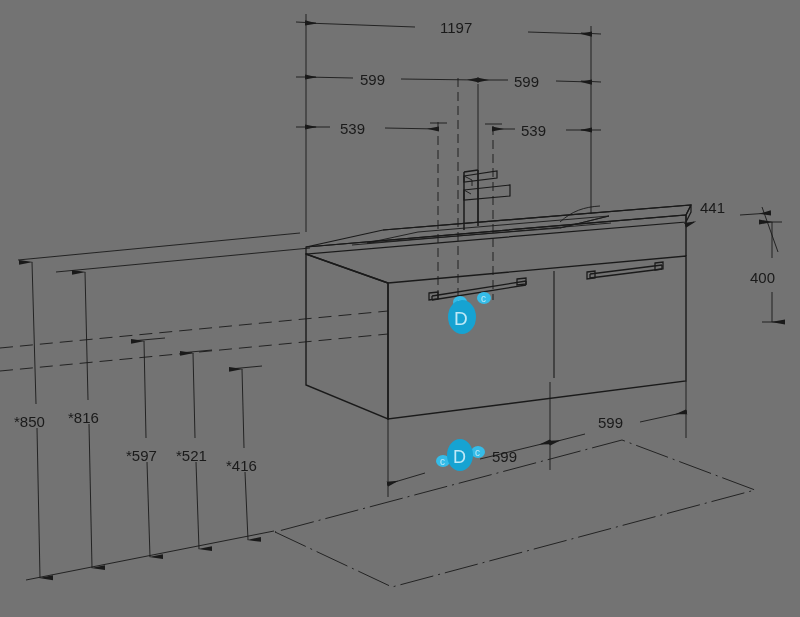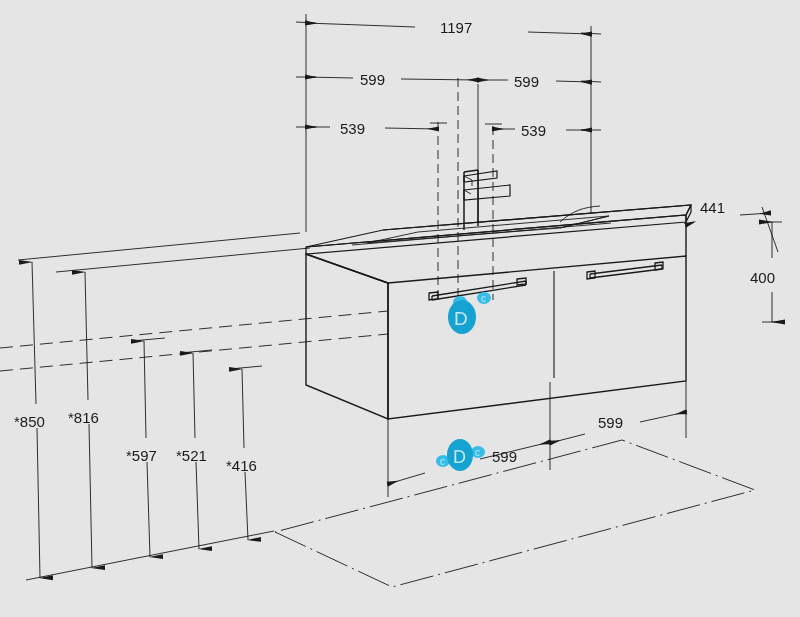--- a/index.html
+++ b/index.html
@@ -5,7 +5,7 @@
   html,body{margin:0;padding:0;background:#ffffff;}
   body{width:800px;height:617px;overflow:hidden;
        font-family:"Liberation Sans",sans-serif;}
-  #stage{position:relative;width:800px;height:617px;background:#e5e5e5;}
+  #stage{position:relative;width:800px;height:617px;background:#737373;}
   svg{position:absolute;left:0;top:0;}
   .dimtext{font-family:"Liberation Sans",sans-serif;font-size:15px;fill:#1a1a1a;}
   .marker-letter{font-family:"Liberation Sans",sans-serif;fill:#bfe9f7;}

